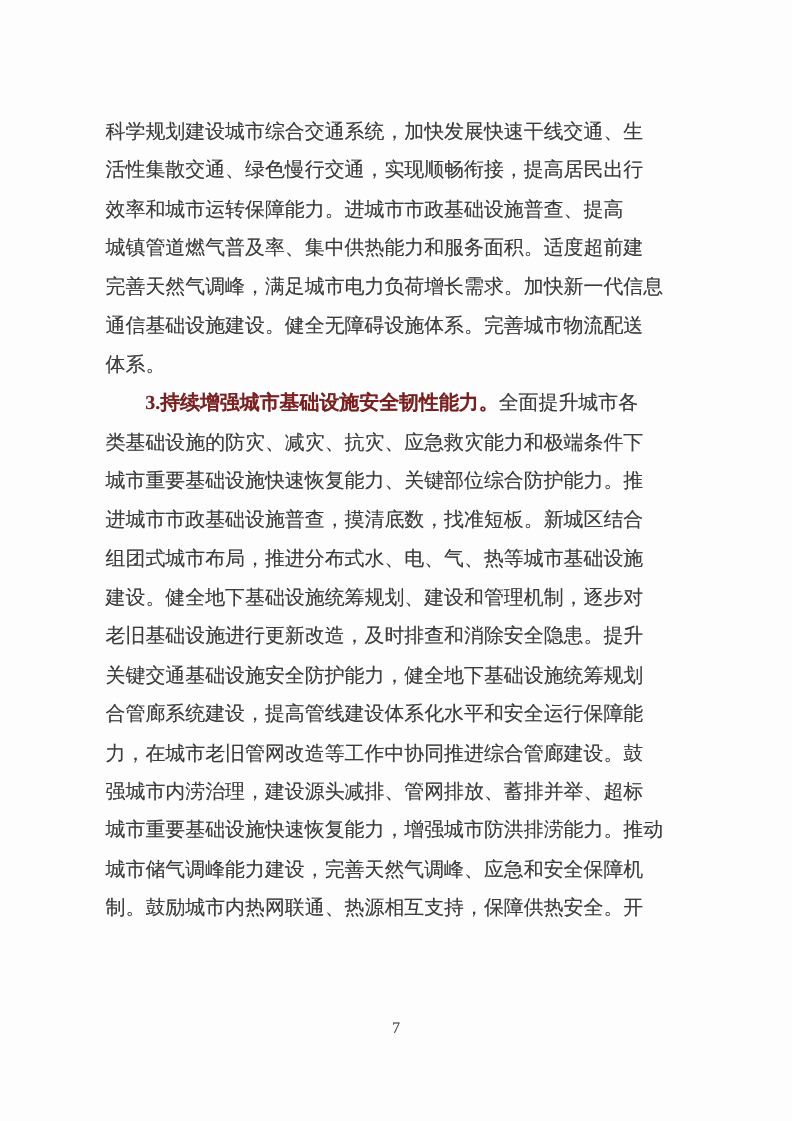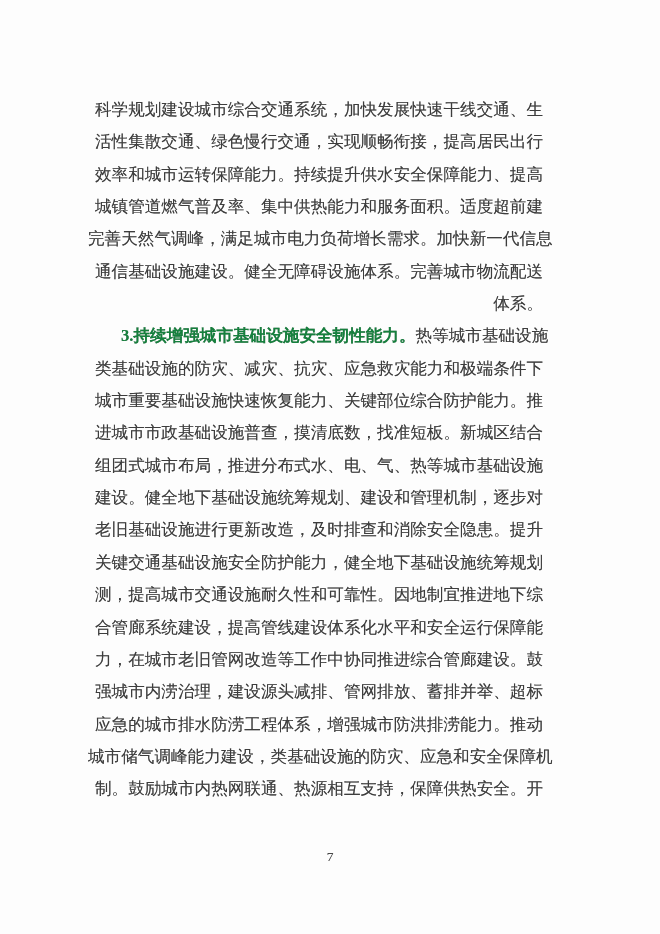--- a/index.html
+++ b/index.html
@@ -32,7 +32,6 @@
   .line {
     white-space: nowrap;
     height: 32.35px;
-    text-align: right;
   }
   .indent {
     text-indent: 33px;

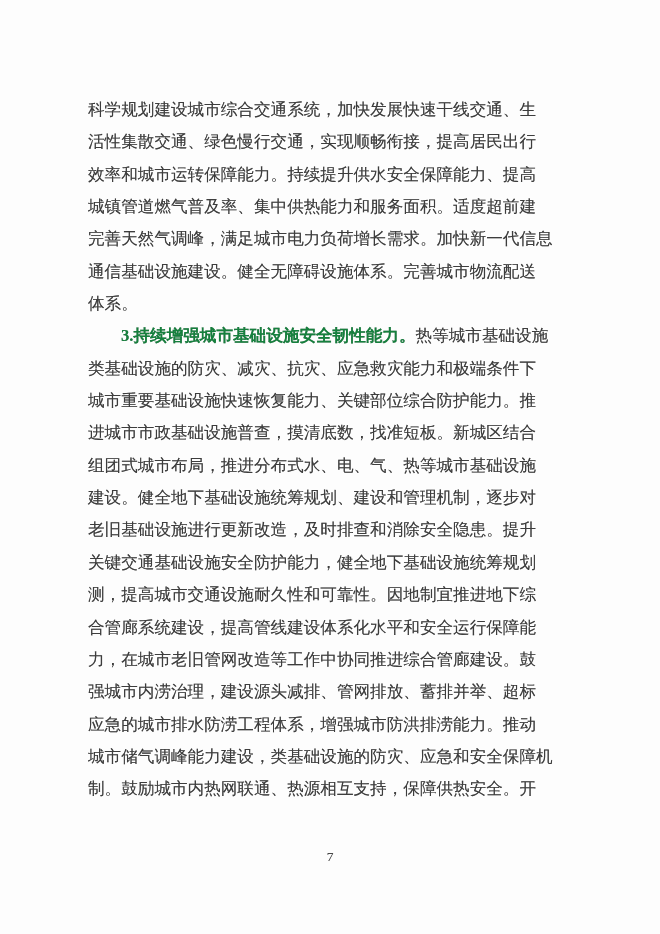--- a/index.html
+++ b/index.html
@@ -59,7 +59,7 @@
 
     <div class="line">科学规划建设城市综合交通系统，加快发展快速干线交通、生</div>
     <div class="line">活性集散交通、绿色慢行交通，实现顺畅衔接，提高居民出行</div>
-    <div class="line">效率和城市运转保障能力。持续提升供水安全保障能力、提高</div>
+    <div class="line">效率和城市运转保障能力。进城市市政基础设施普查、提高</div>
     <div class="line">城镇管道燃气普及率、集中供热能力和服务面积。适度超前建</div>
     <div class="line">完善天然气调峰，满足城市电力负荷增长需求。加快新一代信息</div>
     <div class="line">通信基础设施建设。健全无障碍设施体系。完善城市物流配送</div>

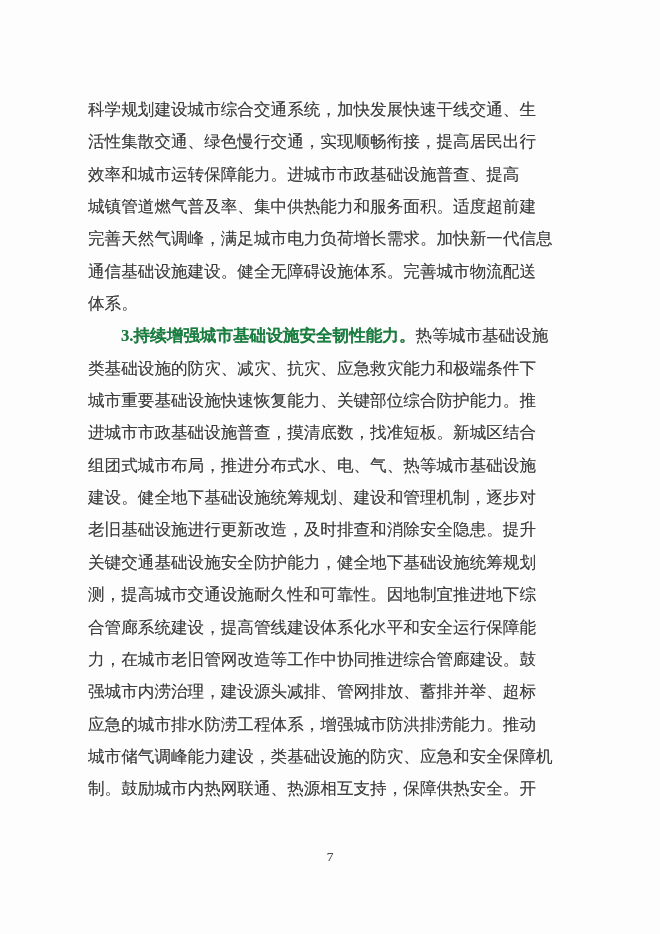--- a/index.html
+++ b/index.html
@@ -38,7 +38,7 @@
   }
   .bold {
     font-weight: bold;
-    color: #15803d;
+    color: #7f1d1d;
   }
   .pagenum {
     position: absolute;

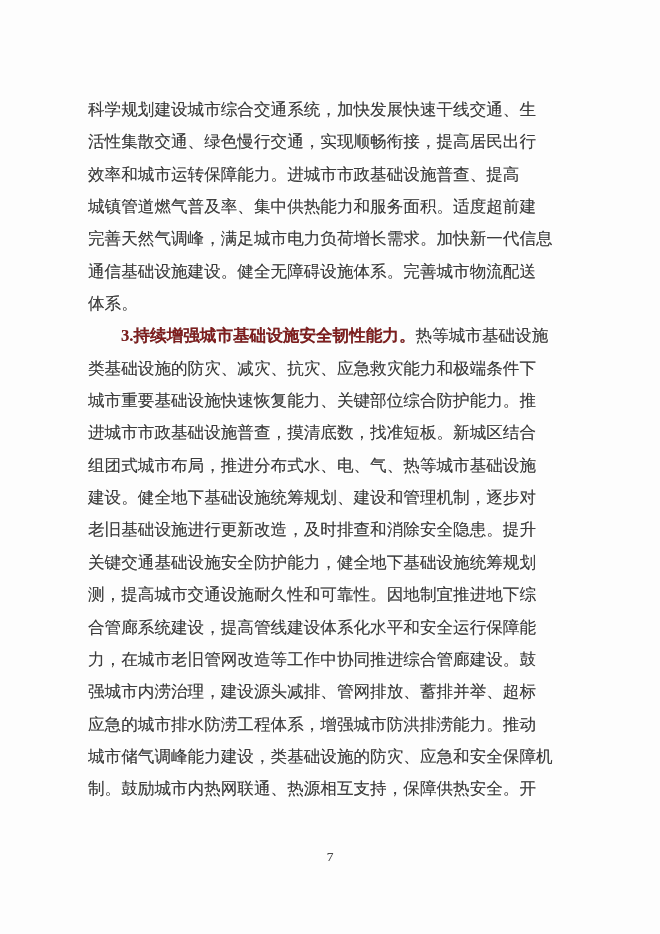--- a/index.html
+++ b/index.html
@@ -65,7 +65,7 @@
     <div class="line">通信基础设施建设。健全无障碍设施体系。完善城市物流配送</div>
     <div class="line">体系。</div>
 
-    <div class="line indent"><span class="bold">3.持续增强城市基础设施安全韧性能力。</span><span>热等城市基础设施</span></div>
+    <div class="line indent"><span class="bold">3.持续增强城市基础设施安全韧性能力。</span><span>全面提升城市各</span></div>
 
     <div class="line">类基础设施的防灾、减灾、抗灾、应急救灾能力和极端条件下</div>
     <div class="line">城市重要基础设施快速恢复能力、关键部位综合防护能力。推</div>

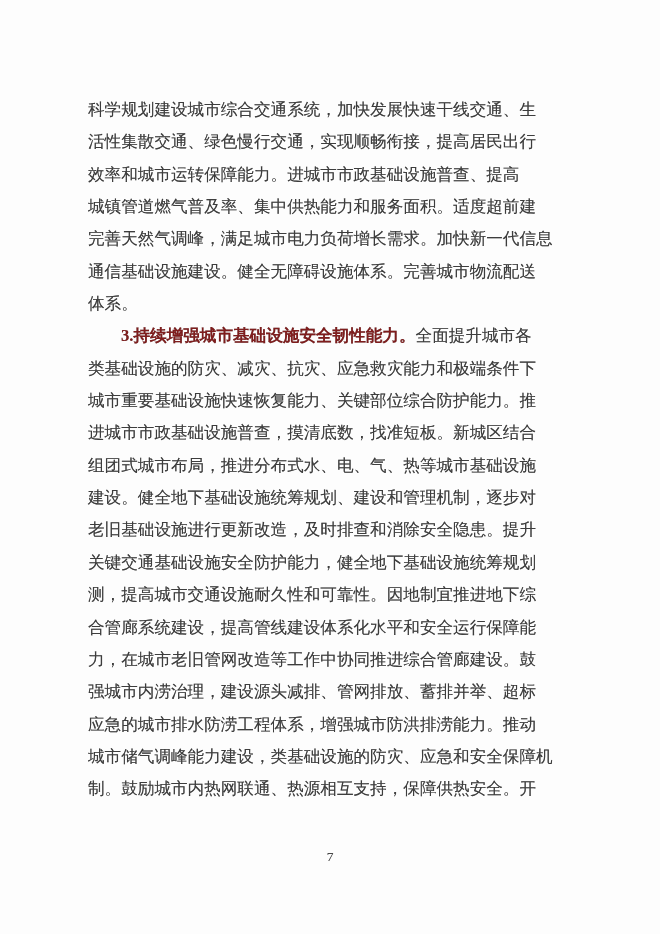--- a/index.html
+++ b/index.html
@@ -74,7 +74,6 @@
     <div class="line">建设。健全地下基础设施统筹规划、建设和管理机制，逐步对</div>
     <div class="line">老旧基础设施进行更新改造，及时排查和消除安全隐患。提升</div>
     <div class="line">关键交通基础设施安全防护能力，健全地下基础设施统筹规划</div>
-    <div class="line">测，提高城市交通设施耐久性和可靠性。因地制宜推进地下综</div>
     <div class="line">合管廊系统建设，提高管线建设体系化水平和安全运行保障能</div>
     <div class="line">力，在城市老旧管网改造等工作中协同推进综合管廊建设。鼓</div>
     <div class="line">强城市内涝治理，建设源头减排、管网排放、蓄排并举、超标</div>

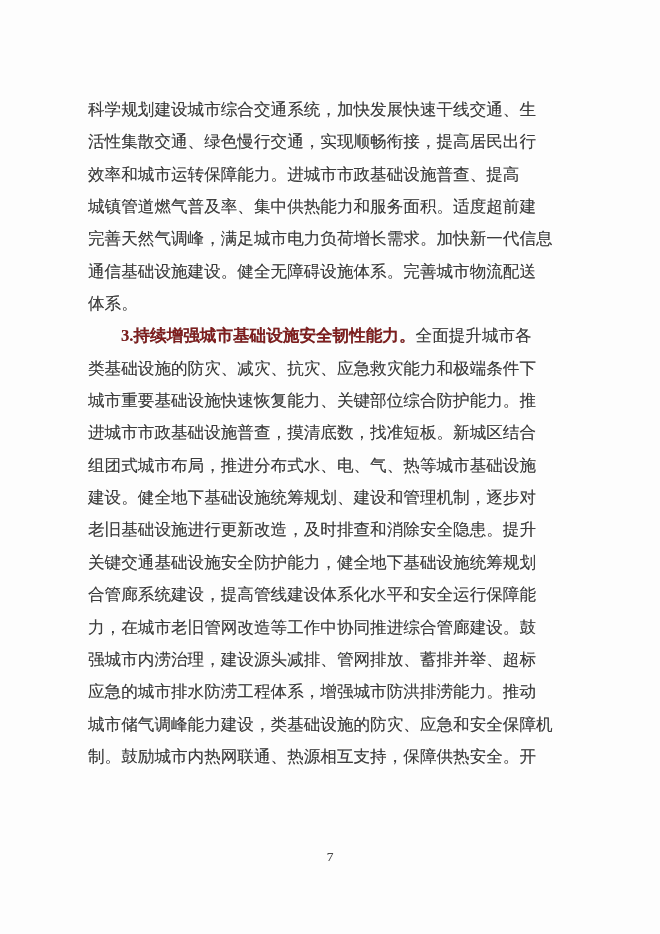--- a/index.html
+++ b/index.html
@@ -77,7 +77,7 @@
     <div class="line">合管廊系统建设，提高管线建设体系化水平和安全运行保障能</div>
     <div class="line">力，在城市老旧管网改造等工作中协同推进综合管廊建设。鼓</div>
     <div class="line">强城市内涝治理，建设源头减排、管网排放、蓄排并举、超标</div>
-    <div class="line">应急的城市排水防涝工程体系，增强城市防洪排涝能力。推动</div>
+    <div class="line">城市重要基础设施快速恢复能力，增强城市防洪排涝能力。推动</div>
     <div class="line">城市储气调峰能力建设，类基础设施的防灾、应急和安全保障机</div>
     <div class="line">制。鼓励城市内热网联通、热源相互支持，保障供热安全。开</div>
 

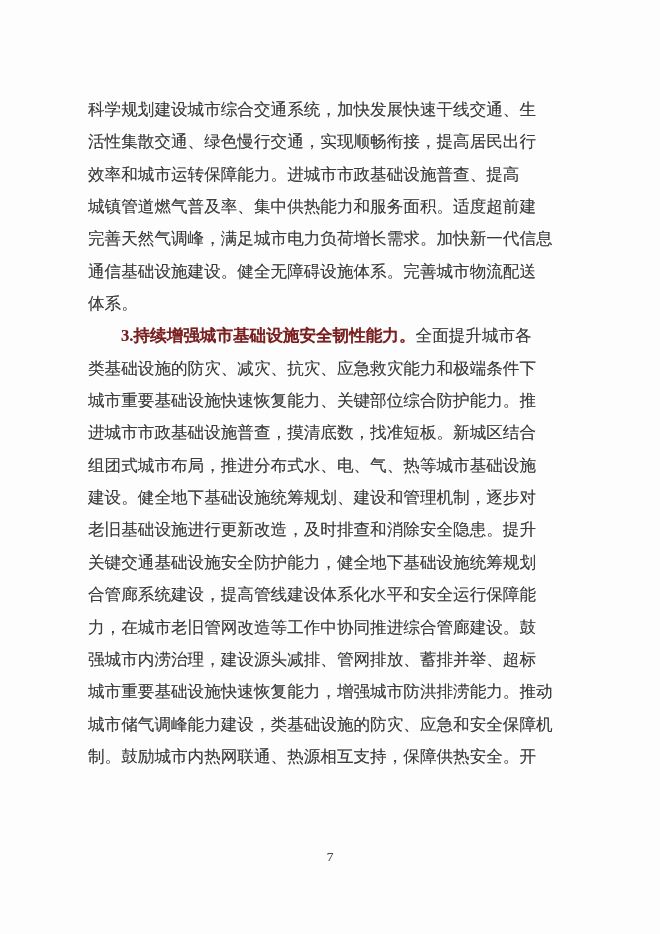--- a/index.html
+++ b/index.html
@@ -78,7 +78,7 @@
     <div class="line">力，在城市老旧管网改造等工作中协同推进综合管廊建设。鼓</div>
     <div class="line">强城市内涝治理，建设源头减排、管网排放、蓄排并举、超标</div>
     <div class="line">城市重要基础设施快速恢复能力，增强城市防洪排涝能力。推动</div>
-    <div class="line">城市储气调峰能力建设，类基础设施的防灾、应急和安全保障机</div>
+    <div class="line">城市储气调峰能力建设，完善天然气调峰、应急和安全保障机</div>
     <div class="line">制。鼓励城市内热网联通、热源相互支持，保障供热安全。开</div>
 
   </div>

